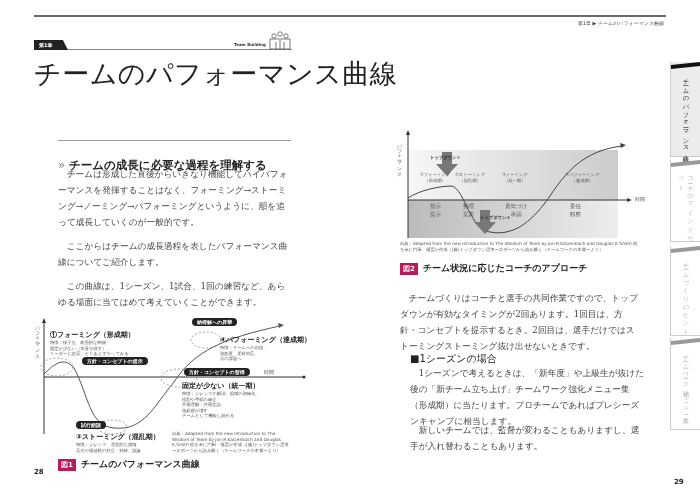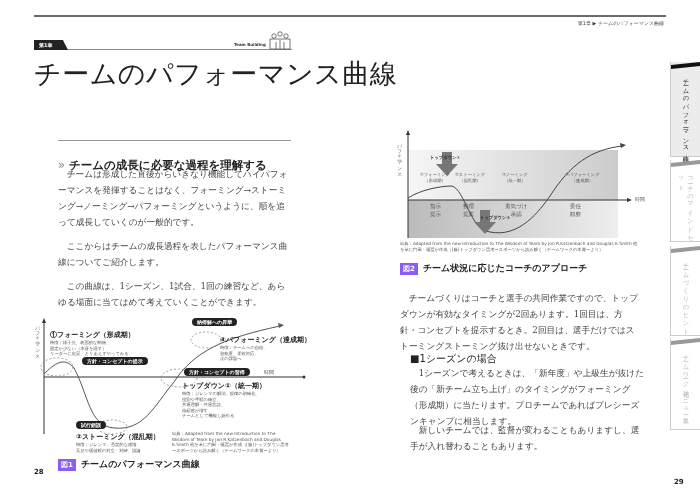--- a/index.html
+++ b/index.html
@@ -18,7 +18,7 @@
   .para { font-size: 8.7px; line-height: 16px; color: #444; width: 232px; text-indent: 1em; }
   
   .fig-cap { font-size: 9px; font-weight: bold; color: #222; }
-  .fig-num { display: inline-block; background: #8b5cf6; color: #fff; font-size: 7px; padding: 1px 3px; margin-right: 5px; }
+  .fig-num { display: inline-block; background: #be185d; color: #fff; font-size: 7px; padding: 1px 3px; margin-right: 5px; }
   .tiny { font-size: 4.3px; line-height: 5.5px; color: #555; }
   .pill { background: #222; color: #fff; font-size: 5px; padding: 1px 5px; border-radius: 6px; font-weight: bold; white-space: nowrap; }
   .phase { font-size: 7px; font-weight: bold; color: #222; white-space: nowrap; }

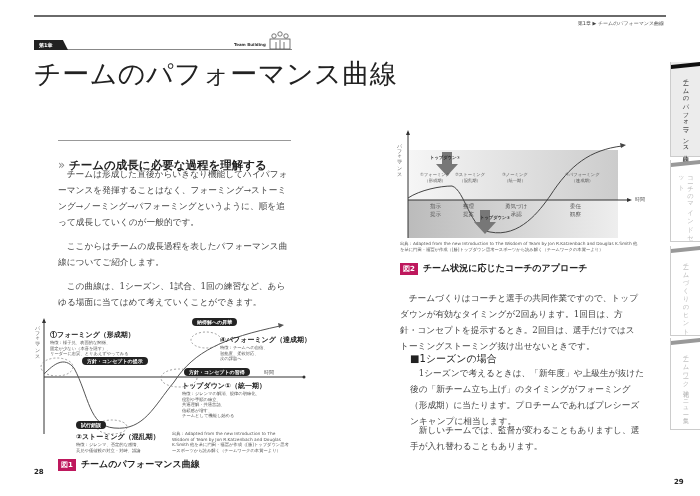--- a/index.html
+++ b/index.html
@@ -165,7 +165,7 @@
 
 <div class="abs para" style="left:400px;top:278px;width:240px;margin-top:12px;">チームづくりはコーチと選手の共同作業ですので、トップダウンが有効なタイミングが2回あります。1回目は、方針・コンセプトを提示するとき。2回目は、選手だけではストーミングストーミング抜け出せないときです。</div>
 <div class="abs sub-head sans" style="left:410px;top:352px;">■1シーズンの場合</div>
-<div class="abs para" style="left:410px;top:365px;width:236px;">1シーズンで考えるときは、「新年度」や上級生が抜けた後の「新チーム立ち上げ」のタイミングがフォーミング（形成期）に当たります。プロチームであればプレシーズンキャンプに相当します。</div>
+<div class="abs para" style="left:410px;top:365px;width:236px;">1シーズンで考えるときは、「新年度」や上級生が抜けた後の「新チーム立ち上げ」チームワーク強化メニュー集（形成期）に当たります。プロチームであればプレシーズンキャンプに相当します。</div>
 <div class="abs para" style="left:410px;top:422px;width:236px;">新しいチームでは、監督が変わることもありますし、選手が入れ替わることもあります。</div>
 <div class="abs pagenum sans" style="left:674px;top:478px;">29</div>
 

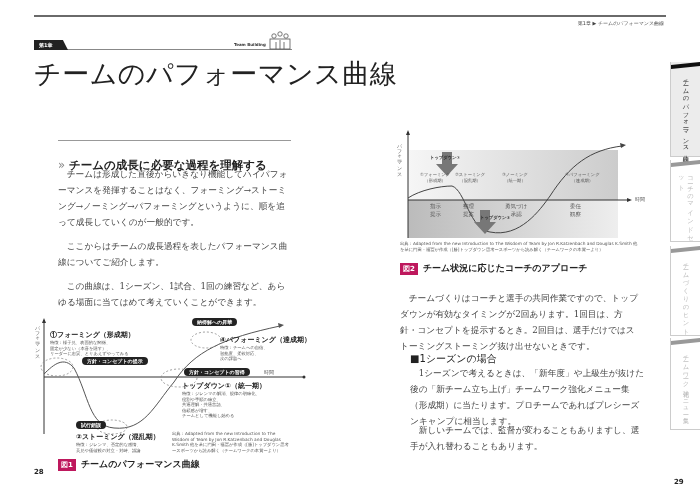--- a/index.html
+++ b/index.html
@@ -97,7 +97,7 @@
 次の課題へ</div>
 
 <div class="abs pill sans" style="left:184px;top:368px;">方針・コンセプトの習得</div>
-<div class="abs phase sans" style="left:182px;top:381px;">トップダウン①（統一期）</div>
+<div class="abs phase sans" style="left:182px;top:381px;">固定が少ない（統一期）</div>
 <div class="abs tiny sans" style="left:182px;top:391px;white-space:pre;">特徴：ジレンマの解消、規律の明確化、
 役割や手順の確立、
 共通理解・共通言語、

